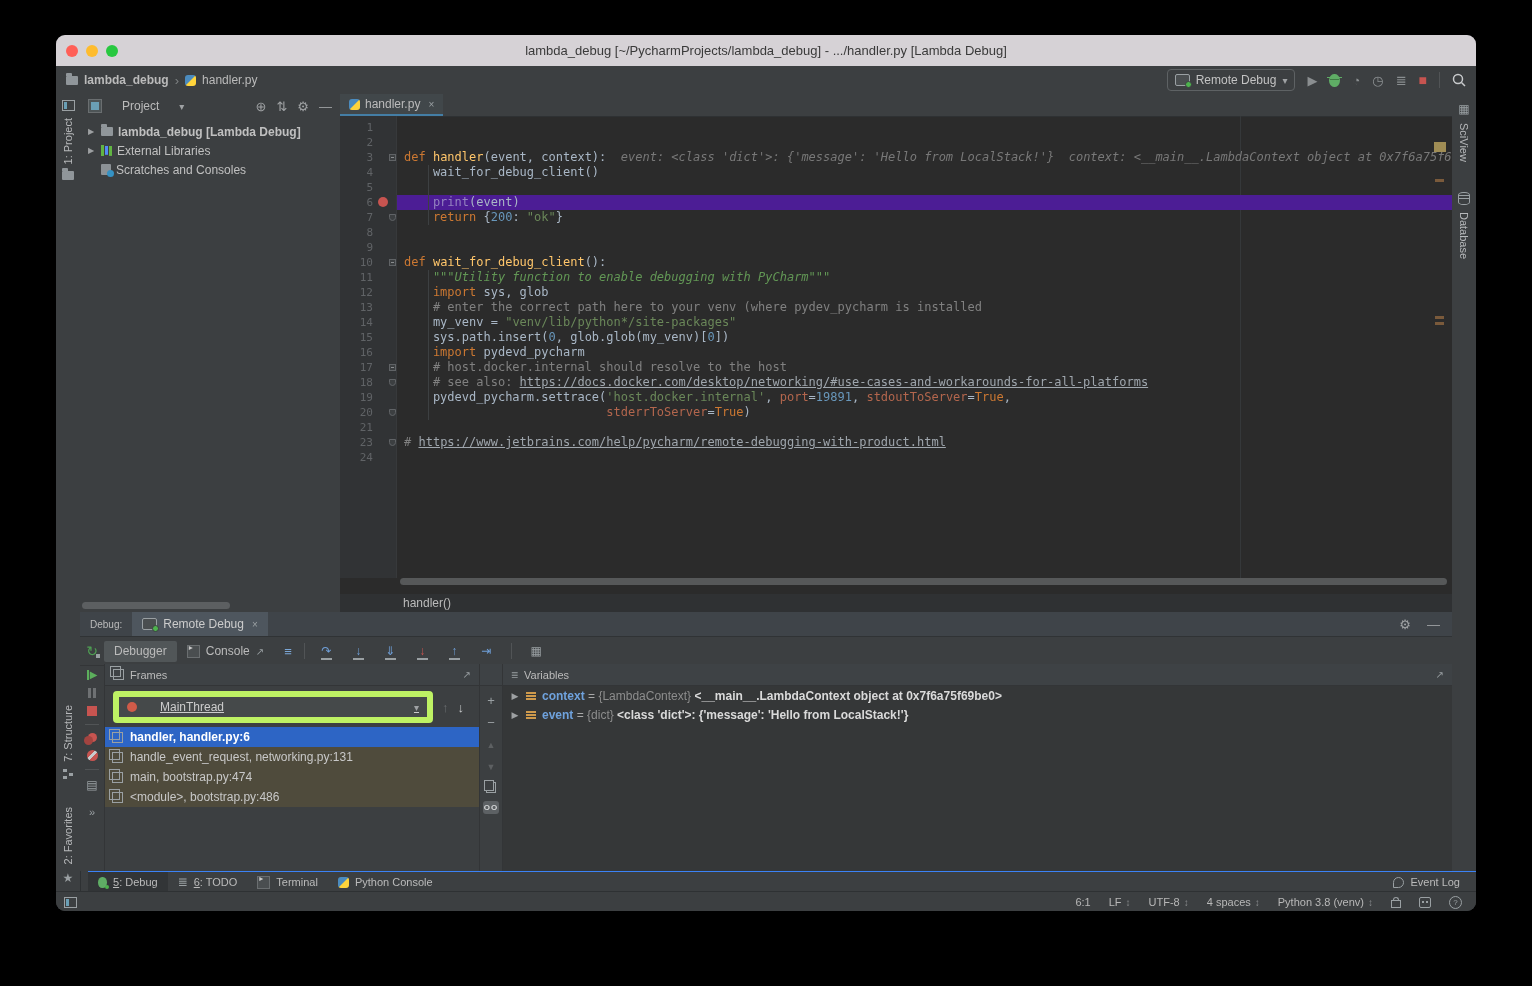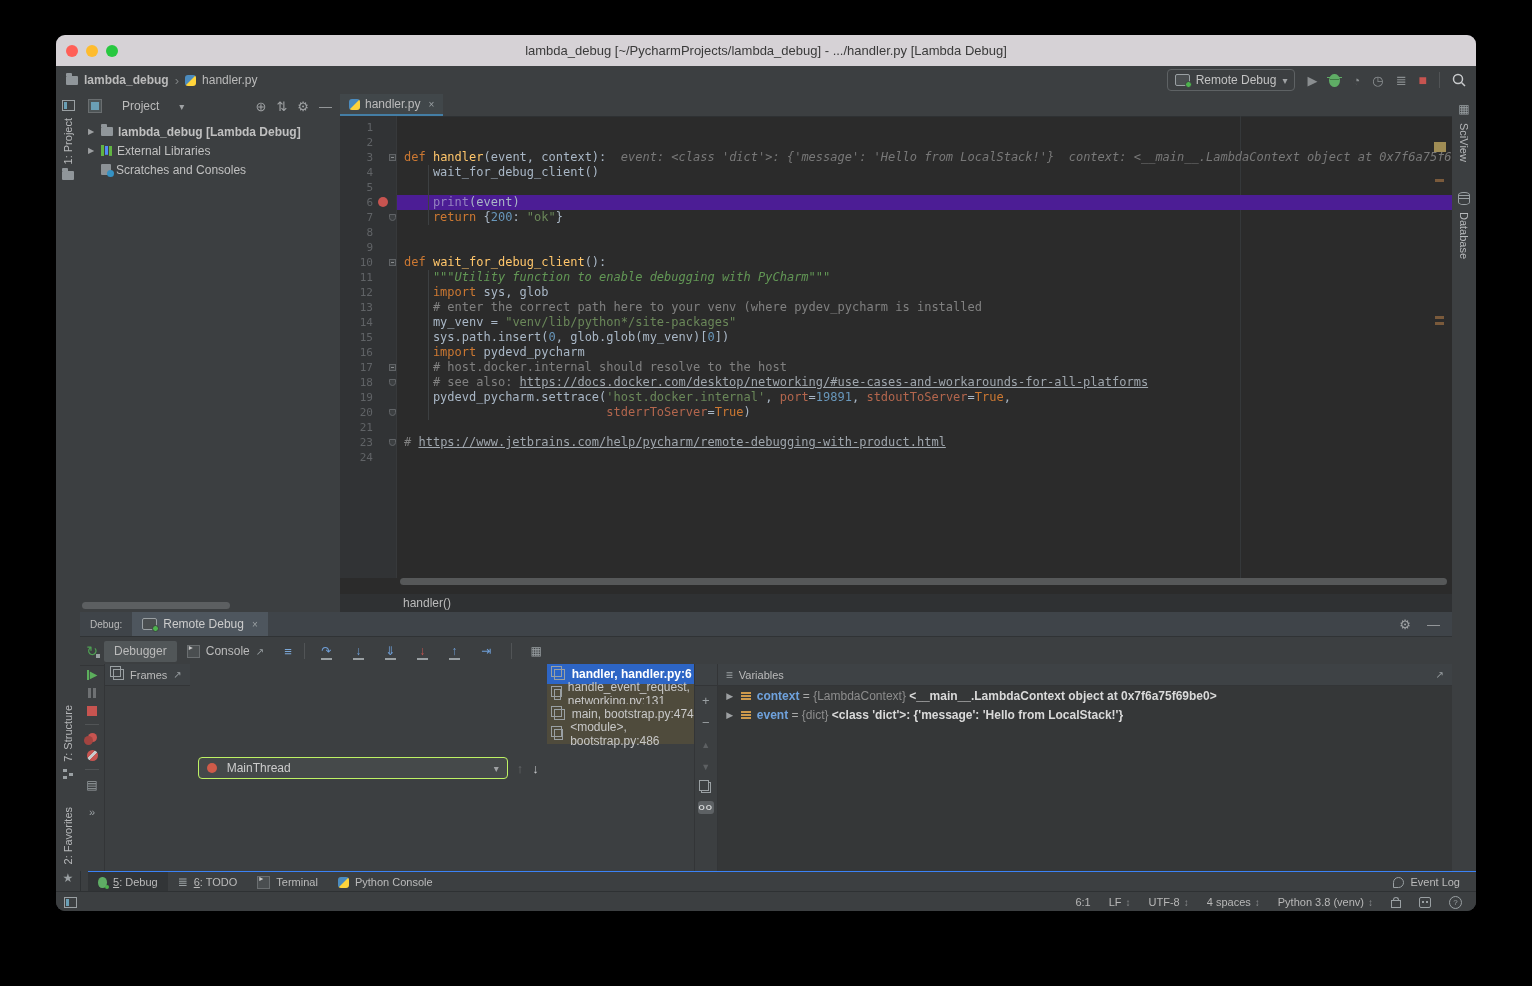--- a/index.html
+++ b/index.html
@@ -138,7 +138,7 @@
   .i-layout{color:#9aa0a3;font-size:12px;}
   .more{color:#9aa0a3;font-size:11px;margin-top:6px;}
   
-  .frames{flex:0 0 374px;display:flex;background:#3c3f41;border-right:1px solid #333537;}
+  .frames{flex:0 0 374px;display:flex;flex-direction:column;background:#3c3f41;border-right:1px solid #333537;}
   .panelhead{height:21px;display:flex;align-items:center;gap:6px;padding:0 8px;background:#3e4245;
              border-bottom:1px solid #333537;color:#bbb;font-size:11px;}
   .floatico{margin-left:auto;color:#9aa0a3;font-size:10px;}

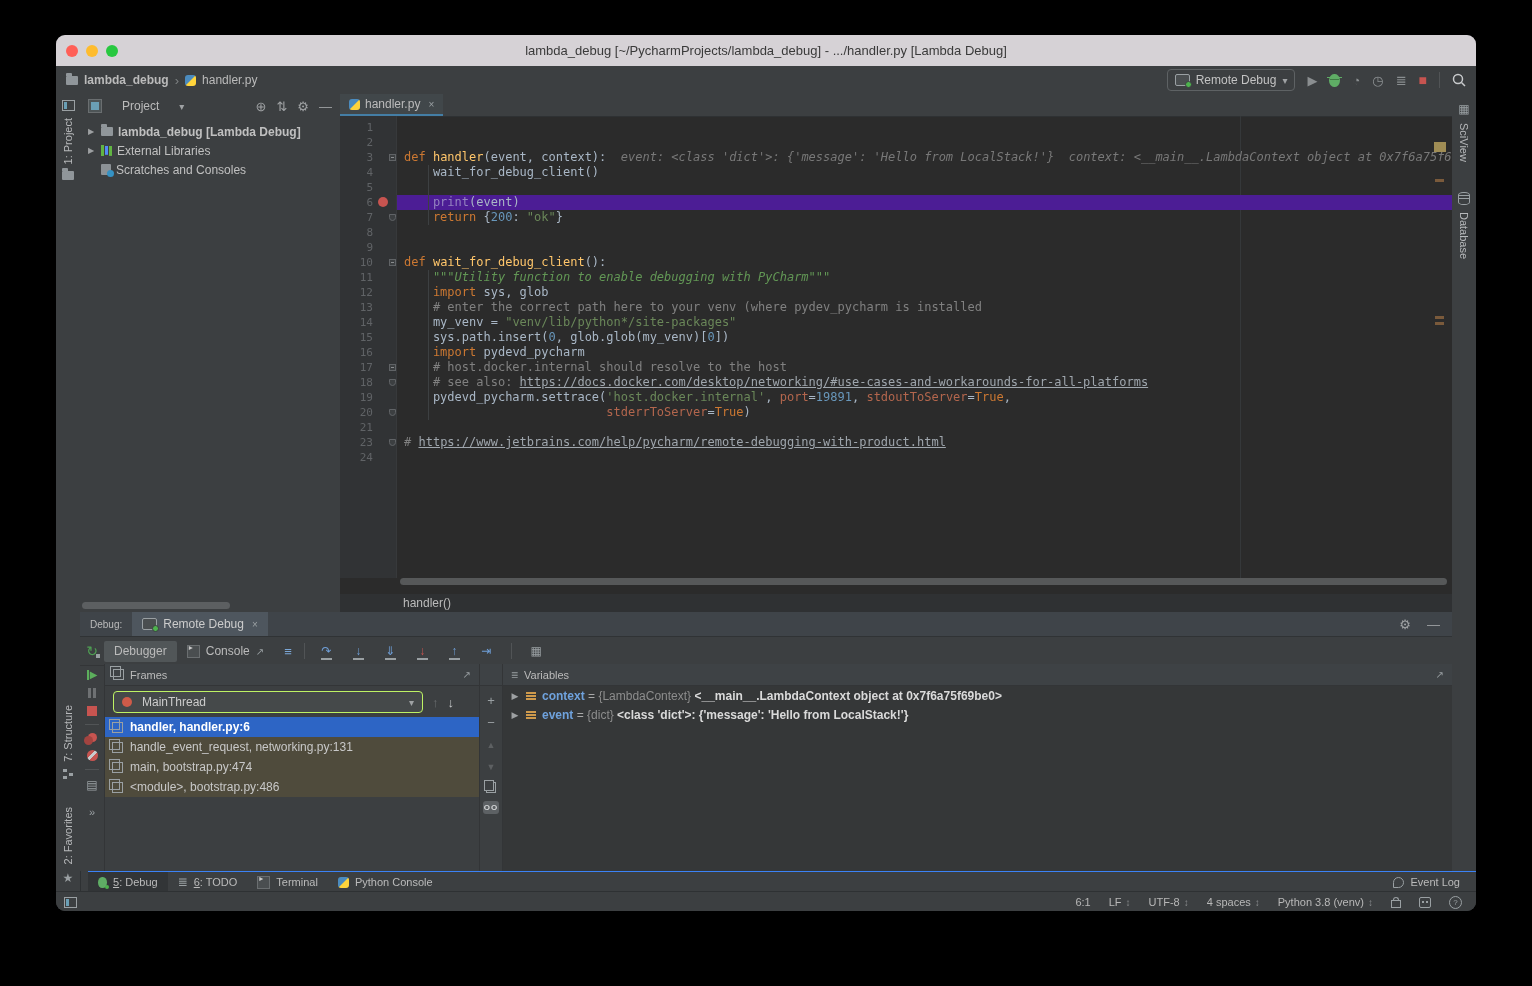--- a/index.html
+++ b/index.html
@@ -145,8 +145,8 @@
   .i-frames{width:9px;height:9px;border:1px solid #9aa0a3;position:relative;display:inline-block;}
   .i-frames::before{content:"";position:absolute;left:-4px;top:-4px;width:9px;height:9px;border:1px solid #9aa0a3;}
   .threadrow{display:flex;align-items:center;gap:9px;padding:5px 8px 4px 8px;}
-  .combo2{flex:0 0 292px;height:20px;background:#45494a;border:1px solid #bef264;border-radius:4px;
-          display:flex;align-items:center;gap:10px;padding:0 8px;color:#ccc;font-size:12px;}
+  .combo2{flex:0 0 292px;height:20px;background:#45494a;border:6px solid #bef264;border-radius:4px;
+          display:flex;align-items:center;gap:23px;padding:0 8px;color:#ccc;font-size:12px;text-decoration:underline;}
   .tdot{width:10px;height:10px;border-radius:50%;background:#cf5b49;}
   .arr{font-size:13px;} .arr.dis{color:#6a6d6f;} .arr.en{color:#c8cacc;}
   .frlist{display:flex;flex-direction:column;}

